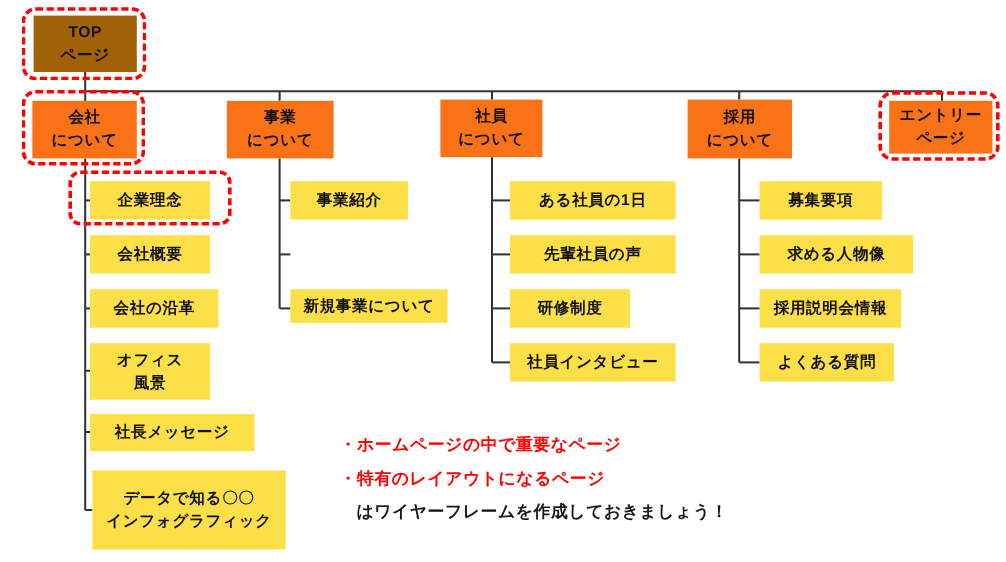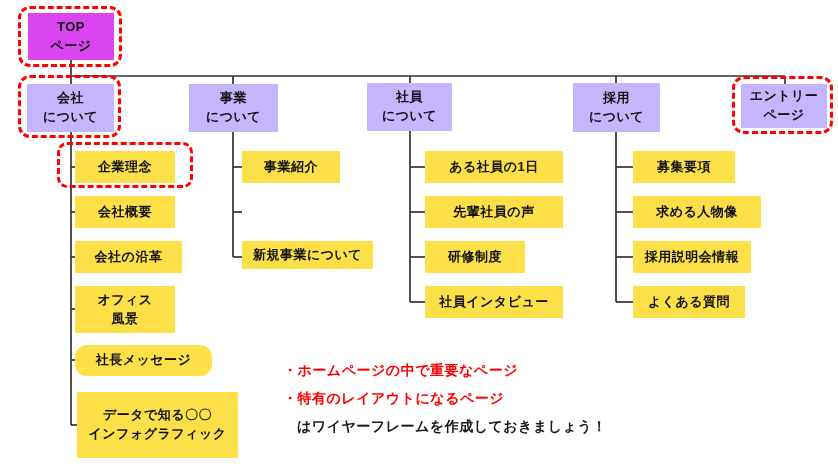--- a/index.html
+++ b/index.html
@@ -13,7 +13,7 @@
     position:absolute;display:flex;flex-direction:column;align-items:center;justify-content:center;
     font-weight:bold;text-align:center;letter-spacing:0.5px;line-height:1.45;font-size:13px;color:#111111;
   }
-  .l1{background:#d946ef;}
+  .l1{background:#a16207;}
   .l2{background:#c4b5fd;}
   .l3{background:#fde047;}
   .dashed{

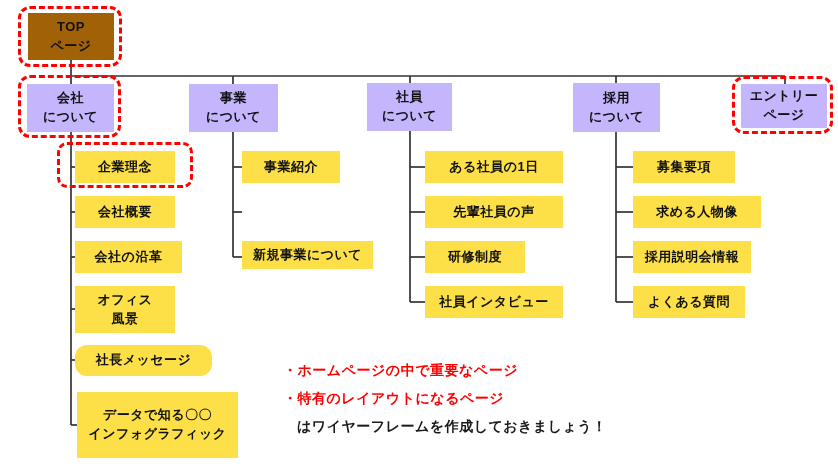--- a/index.html
+++ b/index.html
@@ -14,7 +14,7 @@
     font-weight:bold;text-align:center;letter-spacing:0.5px;line-height:1.45;font-size:13px;color:#111111;
   }
   .l1{background:#a16207;}
-  .l2{background:#c4b5fd;}
+  .l2{background:#f97316;}
   .l3{background:#fde047;}
   .dashed{
     position:absolute;border:3px dashed #FF0000;border-radius:12px;background:transparent;

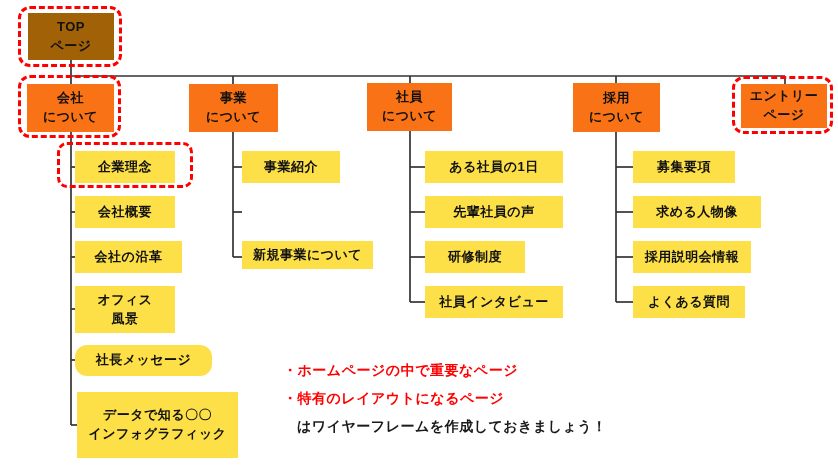--- a/index.html
+++ b/index.html
@@ -110,7 +110,7 @@
     <span>オフィス</span>
     <span>風景</span>
   </div>
-  <div class="node l3" style="left:75px;top:345px;width:137px;height:31px;border-radius:12px;">
+  <div class="node l3" style="left:75px;top:345px;width:137px;height:31px;">
     <span>社長メッセージ</span>
   </div>
   <div class="node l3" style="left:77px;top:392px;width:161px;height:66px;">

